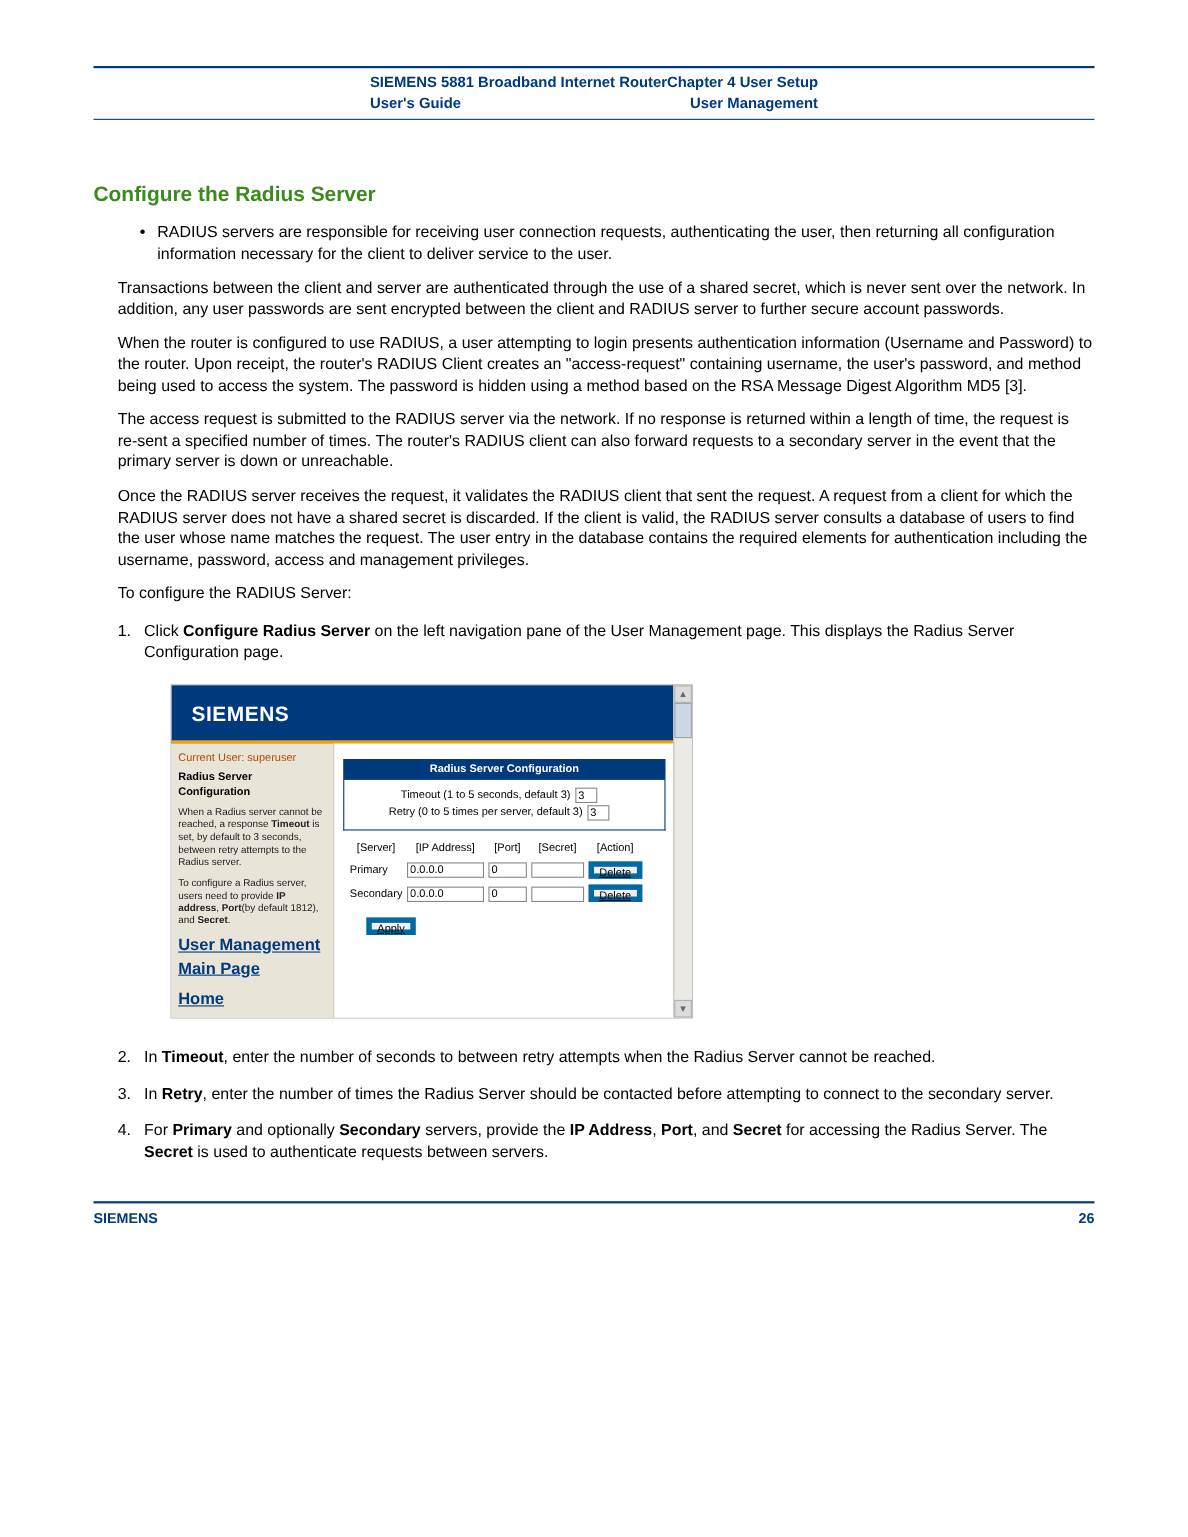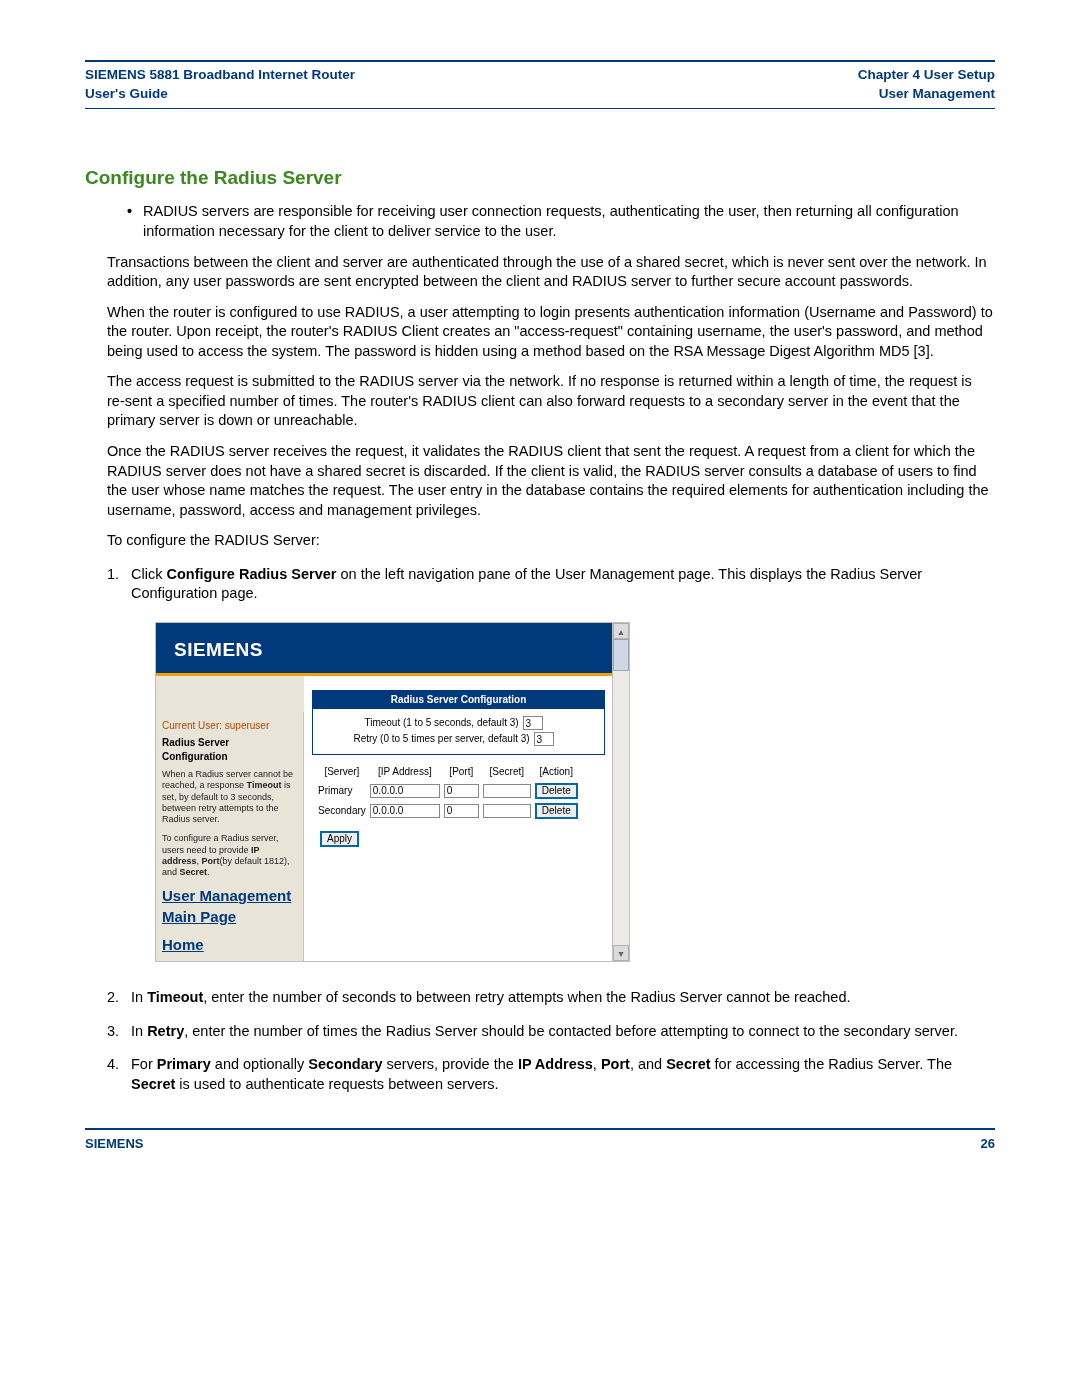--- a/index.html
+++ b/index.html
@@ -22,7 +22,7 @@
   .header-rule-top { border-top: 2px solid #003a7d; margin-bottom: 4px; }
   .header {
     display: flex;
-    justify-content: space-between;
+    justify-content: center;
     color: #003a7d;
     font-weight: bold;
     font-size: 13.5px;

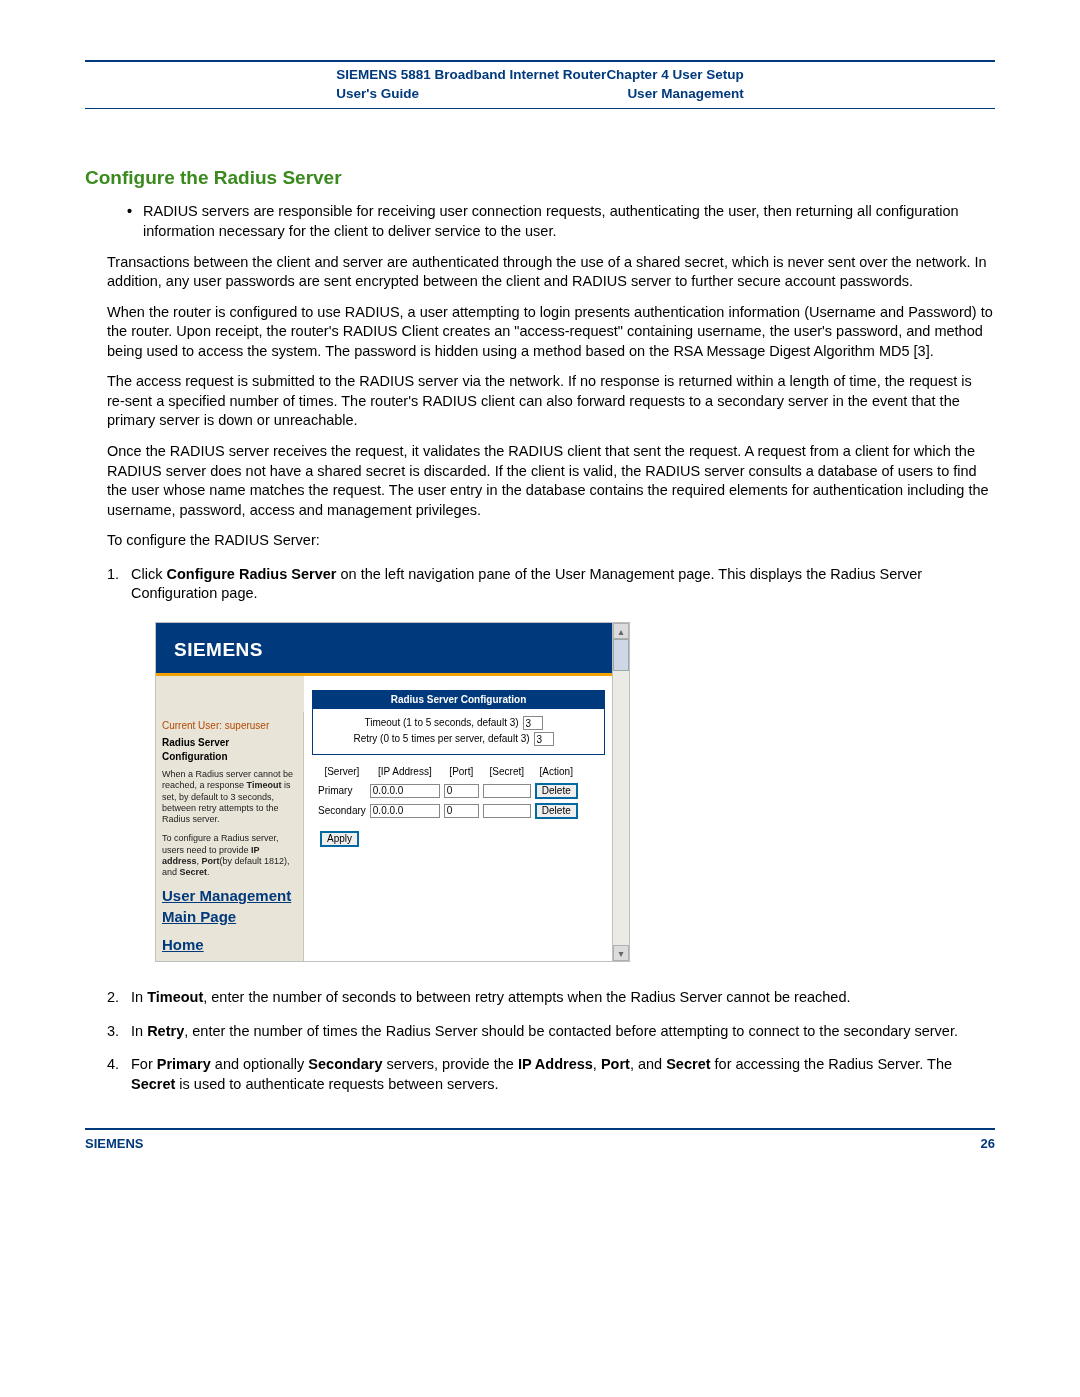--- a/index.html
+++ b/index.html
@@ -118,7 +118,6 @@
     color: #333;
     box-sizing: border-box;
     border-right: 1px solid #c9c5b9;
-    margin-top: 36px;
   }
   .current-user { color: #b54a00; font-size: 10px; margin: 2px 0 4px 0; }
   .left-title { font-weight: bold; color: #000; font-size: 10px; margin-bottom: 6px; }

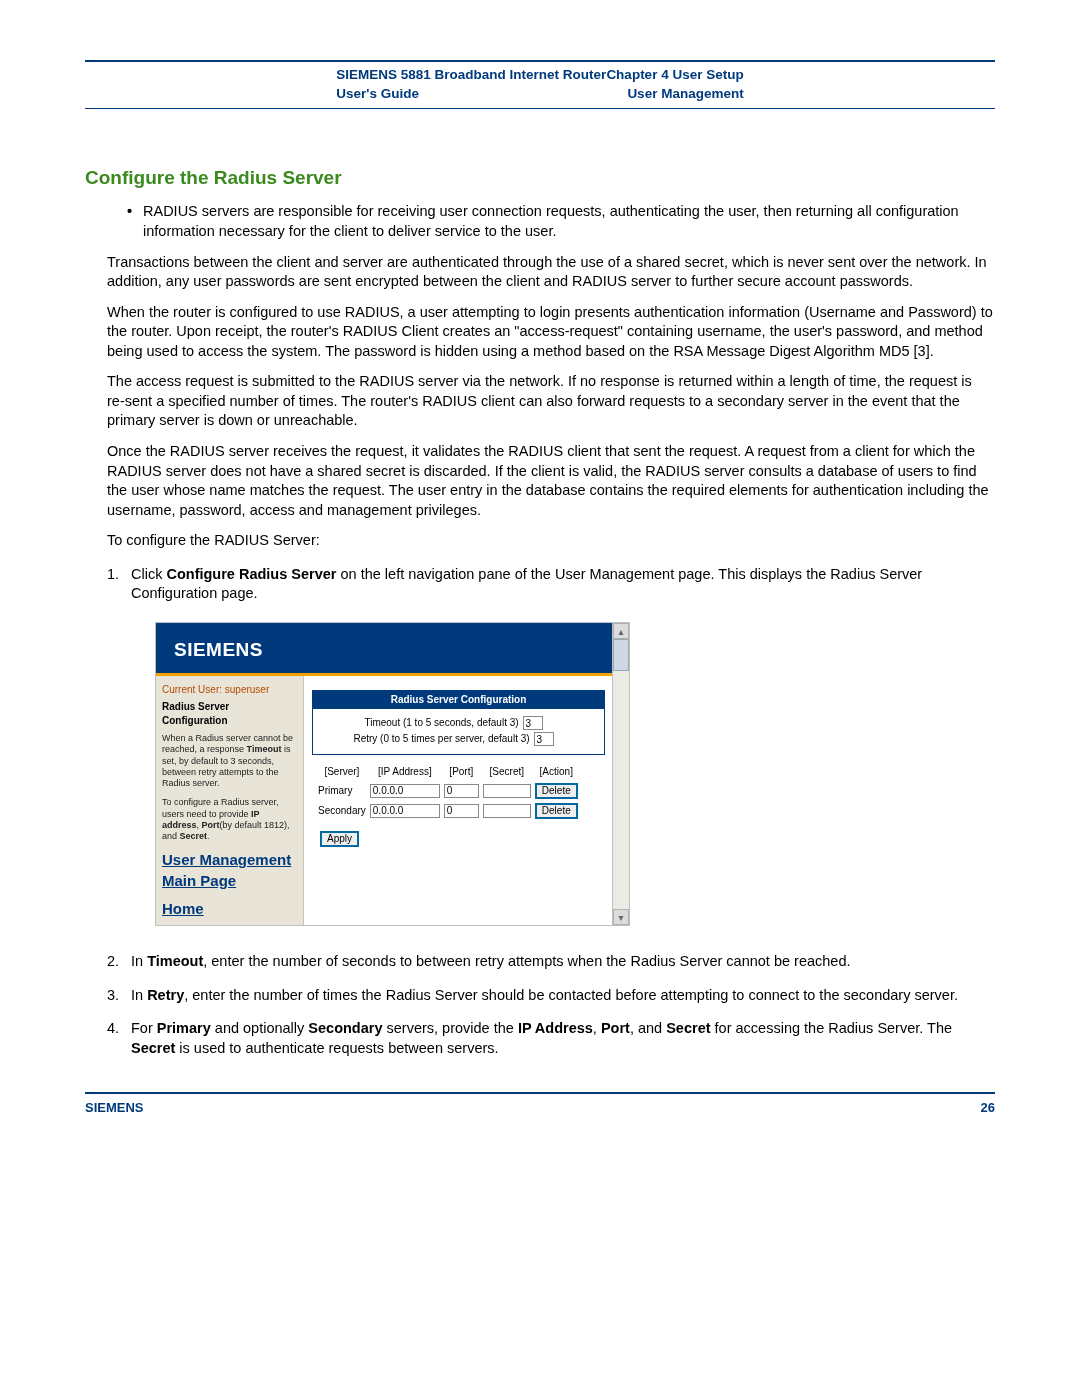--- a/index.html
+++ b/index.html
@@ -164,9 +164,10 @@
     font-size: 10px;
     padding: 0 5px;
     height: 16px;
-    border: 2px solid #0369a1;
+    border: 5px solid #0369a1;
     background: #efefef;
     cursor: pointer;
+    text-decoration: underline;
   }
   .apply-wrap { margin: 10px 0 0 8px; }
 

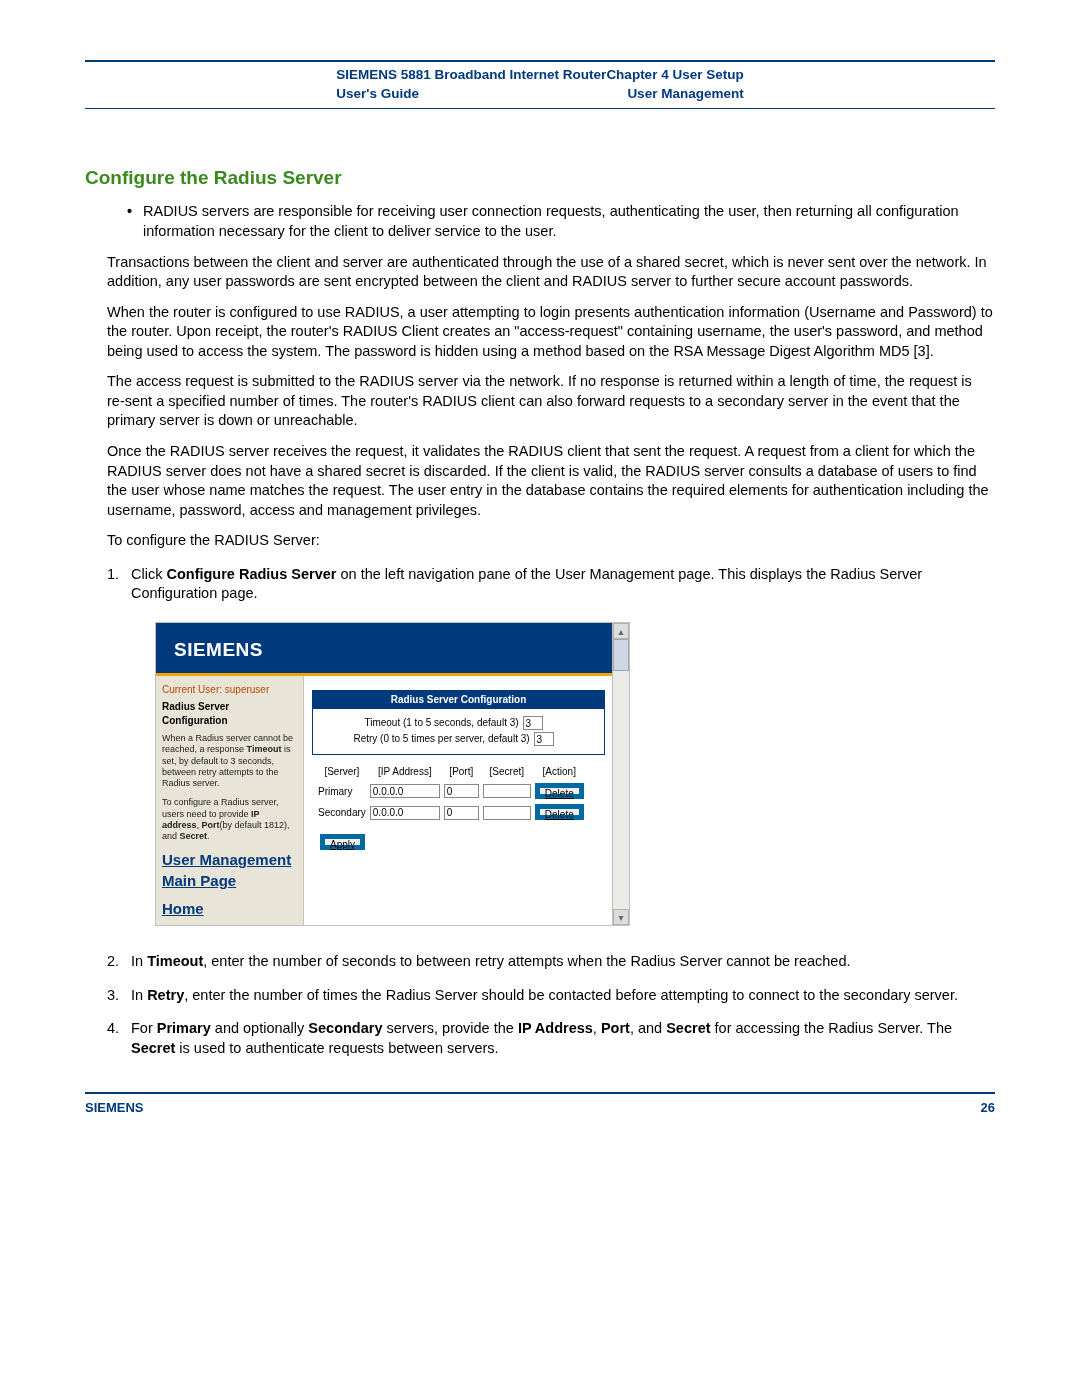--- a/index.html
+++ b/index.html
@@ -169,7 +169,7 @@
     cursor: pointer;
     text-decoration: underline;
   }
-  .apply-wrap { margin: 10px 0 0 8px; }
+  .apply-wrap { margin: 10px 0 0 21px; }
 
   .footer-rule { border-top: 2px solid #003a7d; margin-top: 34px; }
   .footer {

